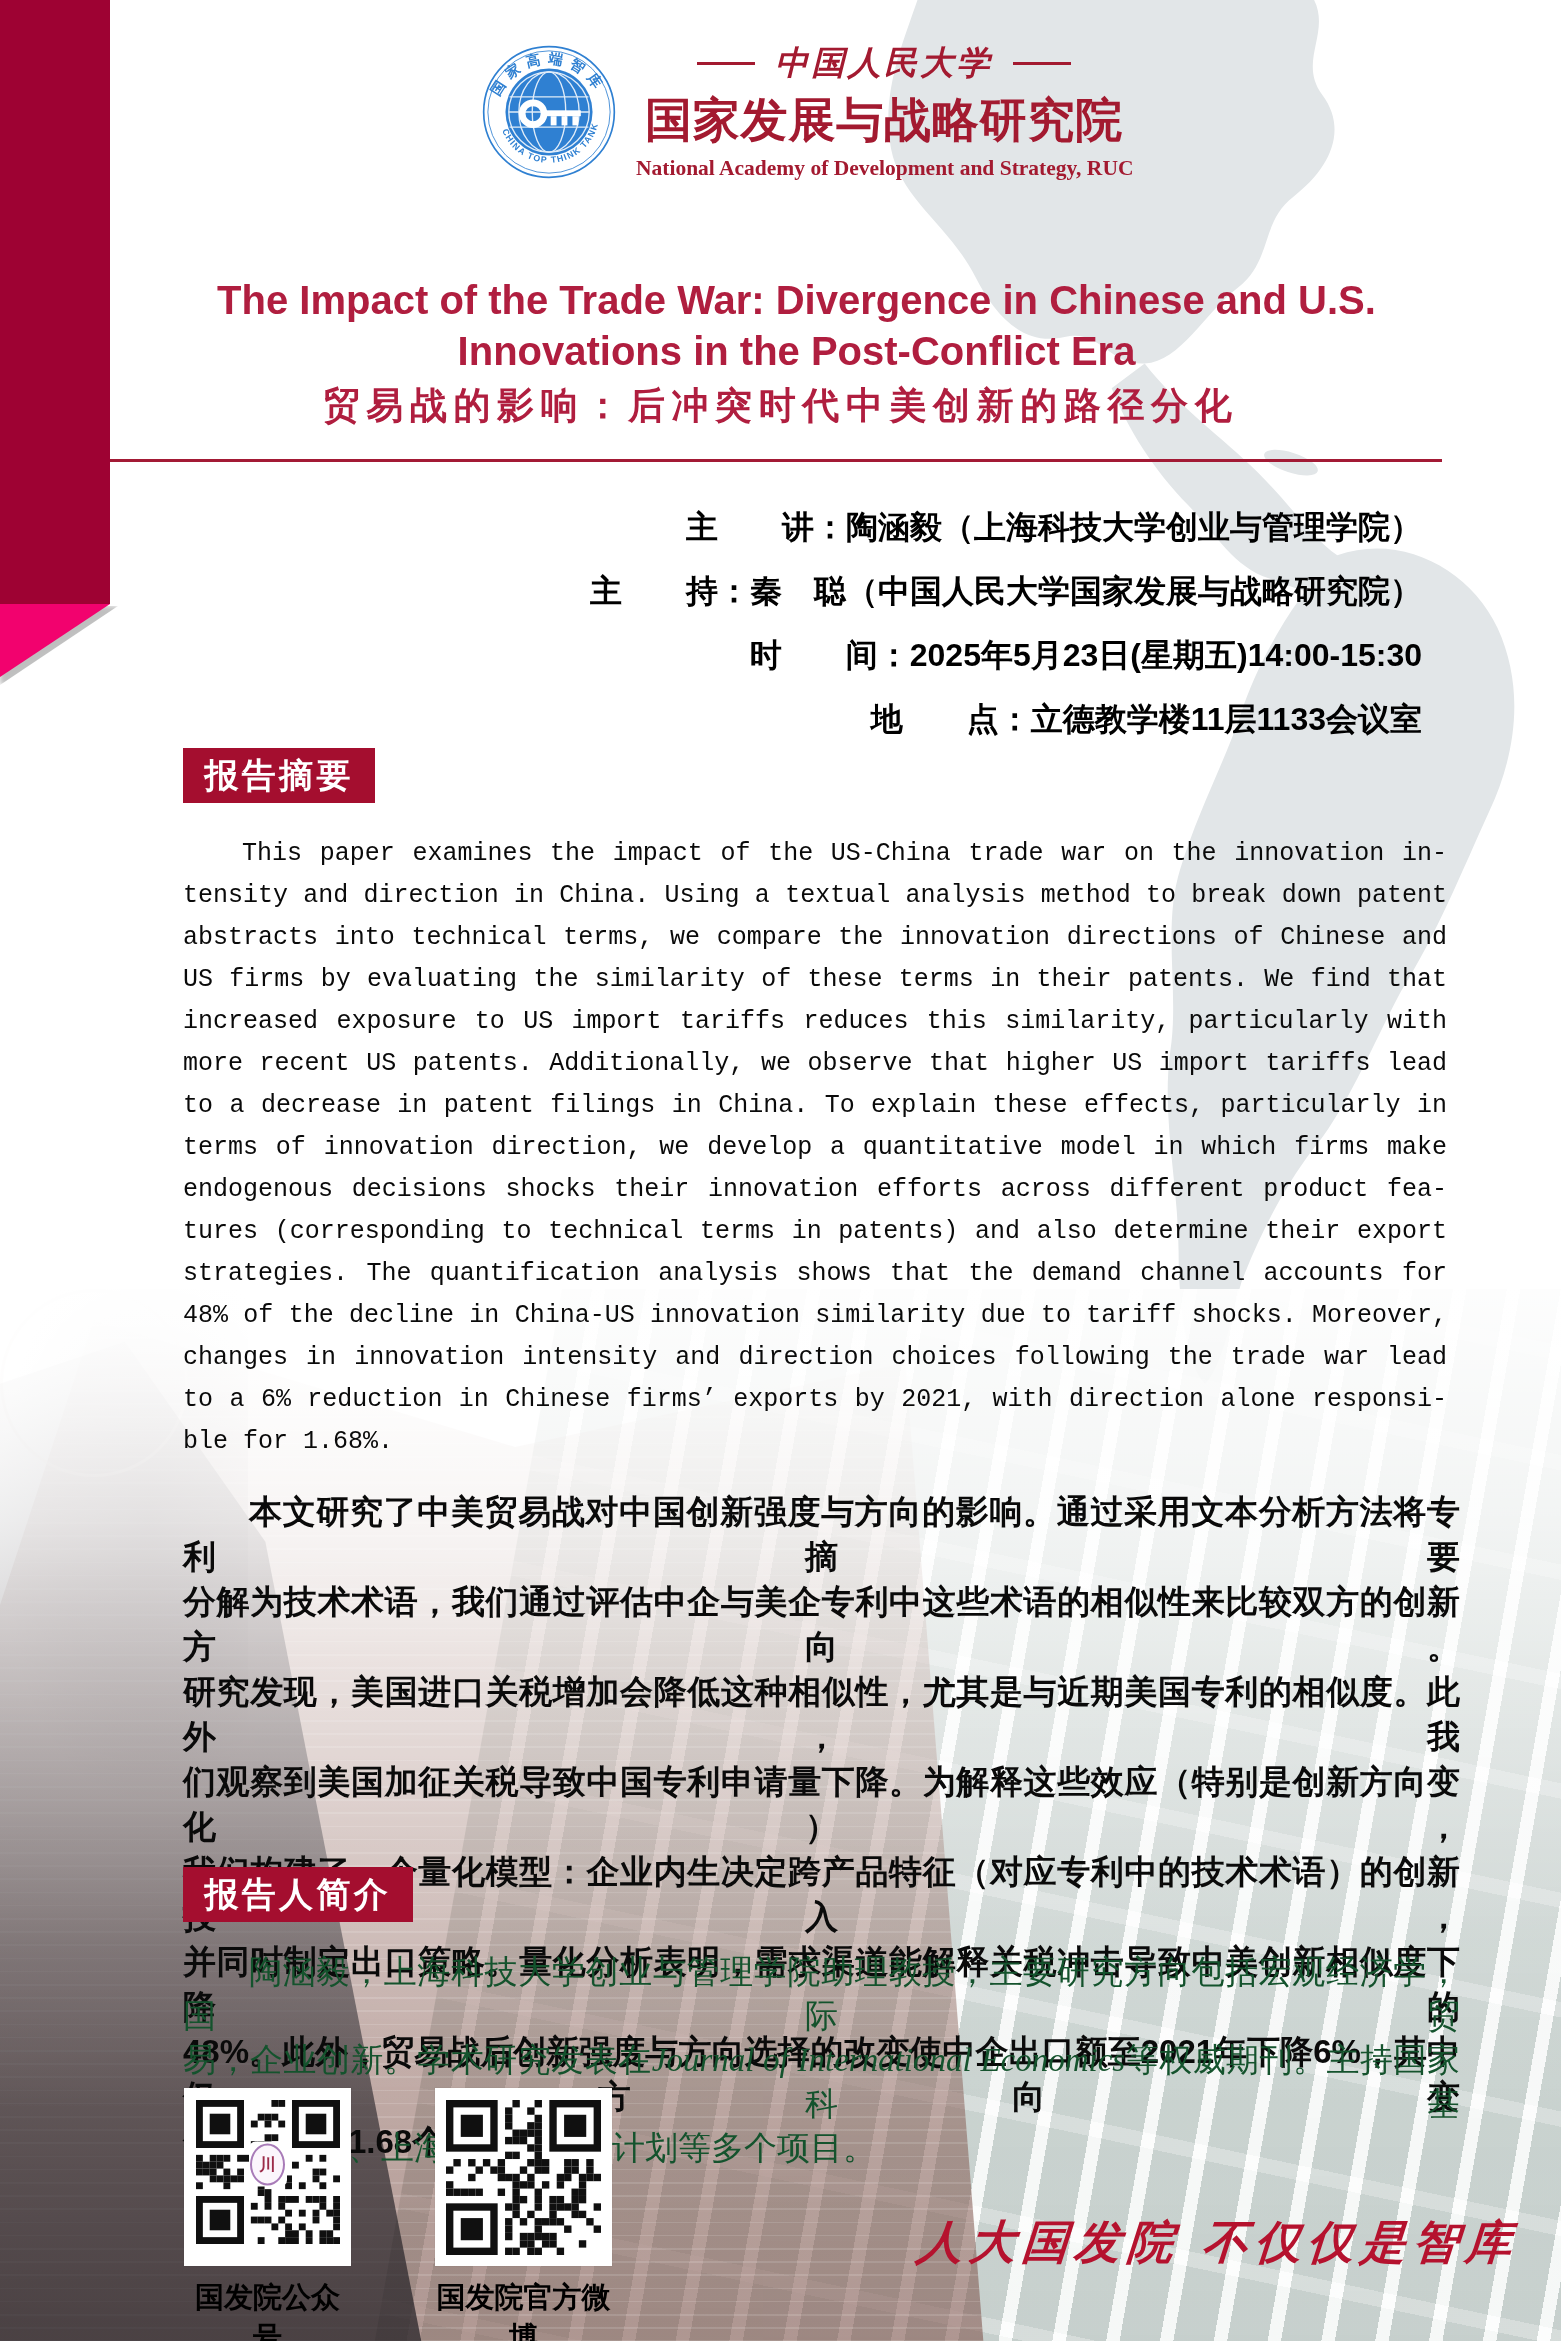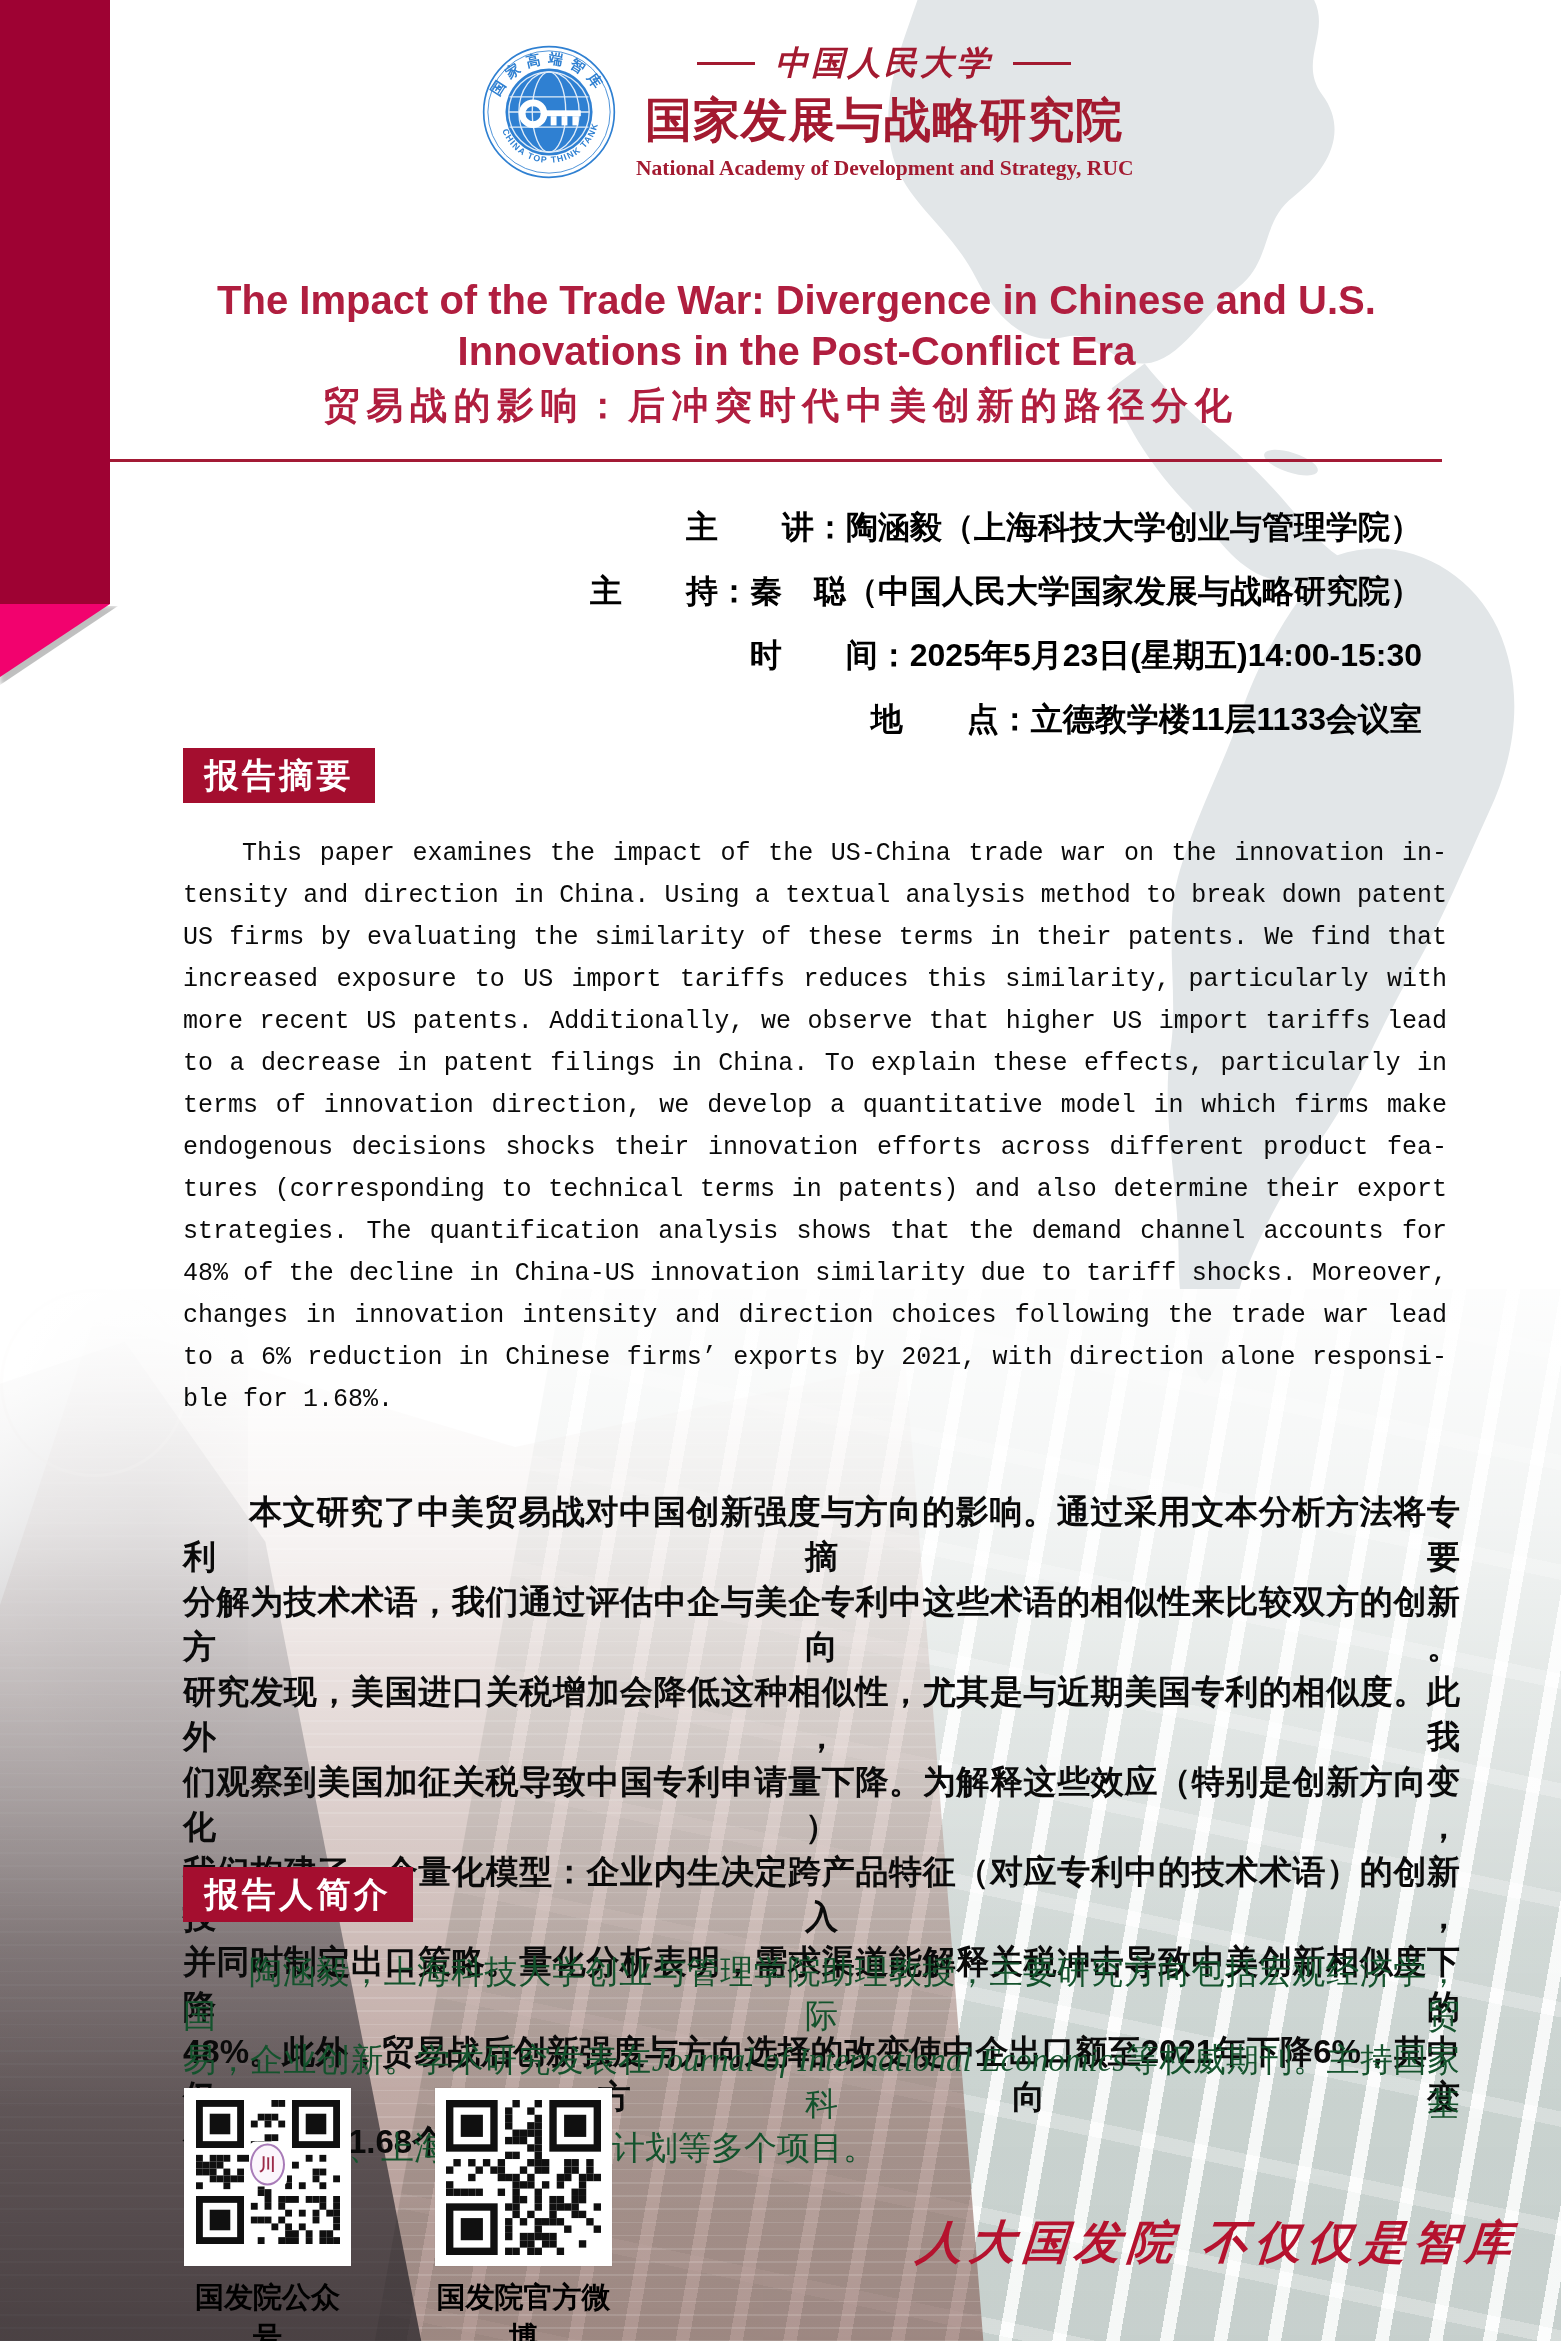--- a/index.html
+++ b/index.html
@@ -203,6 +203,7 @@
   <div class="abs abs-en">
     <div class="jline ind-en">This paper examines the impact of the US-China trade war on the innovation in-</div>
     <div class="jline">tensity and direction in China. Using a textual analysis method to break down patent</div>
+    <div class="jline">abstracts into technical terms, we compare the innovation directions of Chinese and</div>
     <div class="jline">US firms by evaluating the similarity of these terms in their patents. We find that</div>
     <div class="jline">increased exposure to US import tariffs reduces this similarity, particularly with</div>
     <div class="jline">more recent US patents. Additionally, we observe that higher US import tariffs lead</div>

